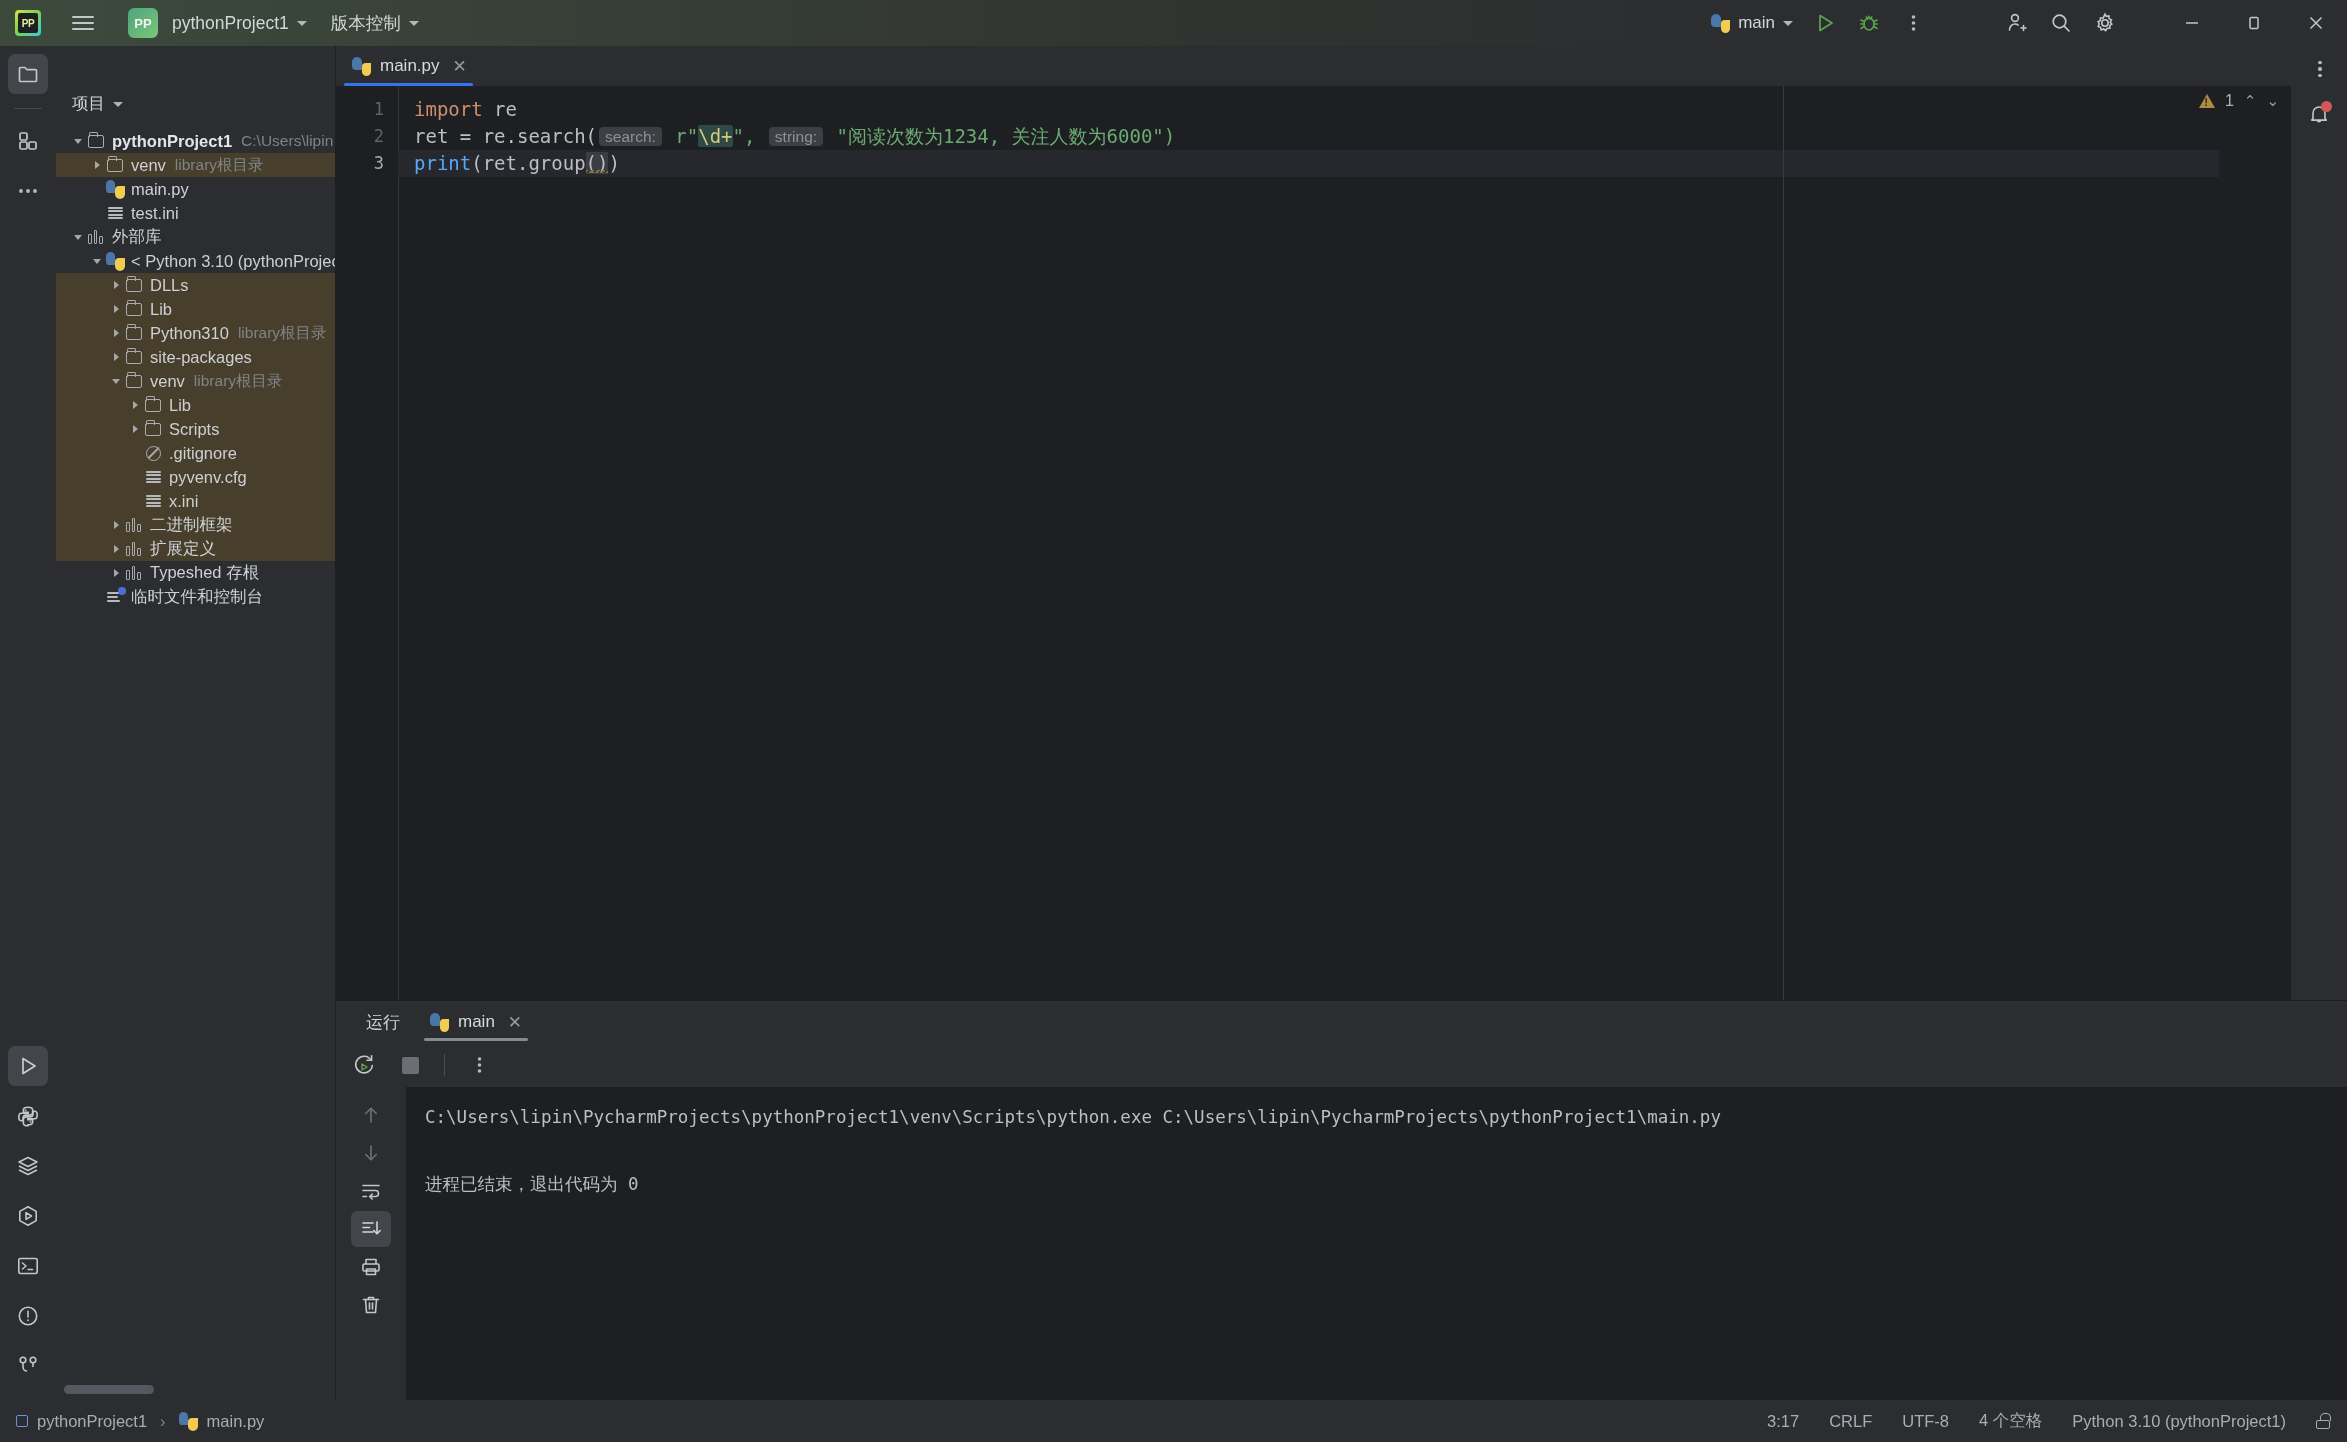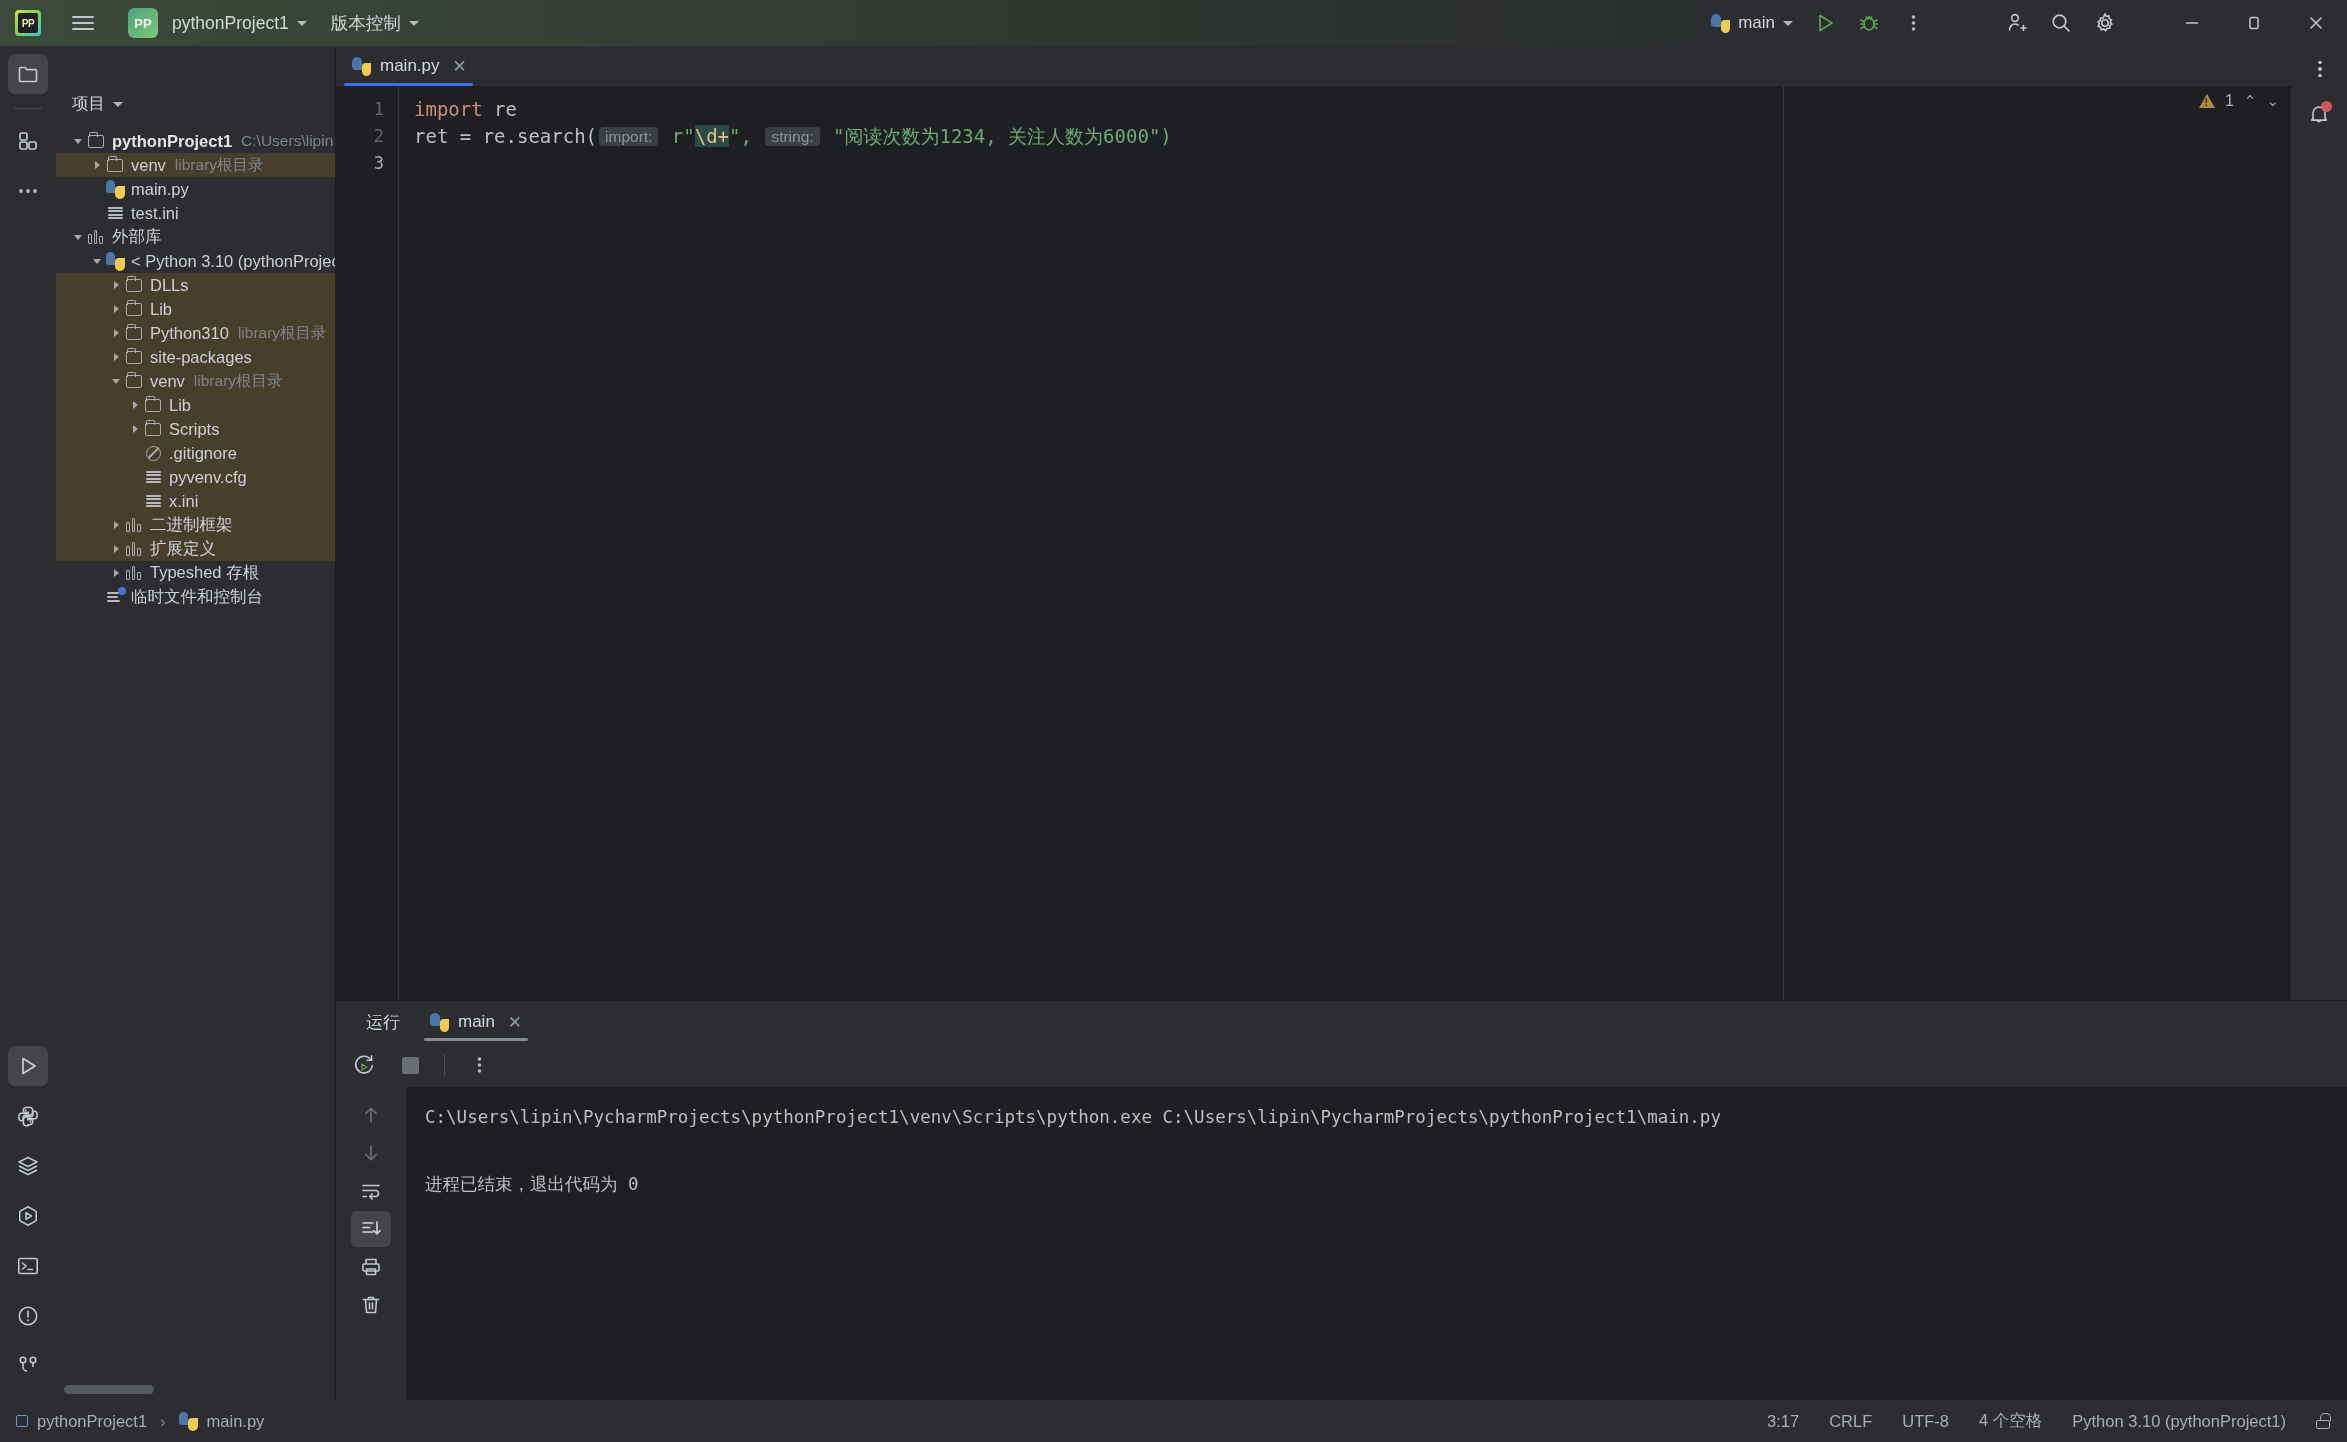--- a/index.html
+++ b/index.html
@@ -579,7 +579,7 @@
         <div class="codearea">
           <div class="cline"><span class="kw">import</span><span> re</span></div>
 
-          <div class="cline"><span>ret = re.search(</span><span class="hint">import:</span><span class="str"> r"</span><span class="rx">\d+</span><span class="str">", </span><span class="hint">string:</span><span class="str"> "阅读次数为1234, 关注人数为6000")</span></div>
+          <div class="cline"><span>ret = re.search(</span><span class="hint">search:</span><span class="str"> r"</span><span class="rx">\d+</span><span class="str">", </span><span class="hint">string:</span><span class="str"> "阅读次数为1234, 关注人数为6000")</span></div>
 
 
           <div class="vline" style="left:1385px"></div>

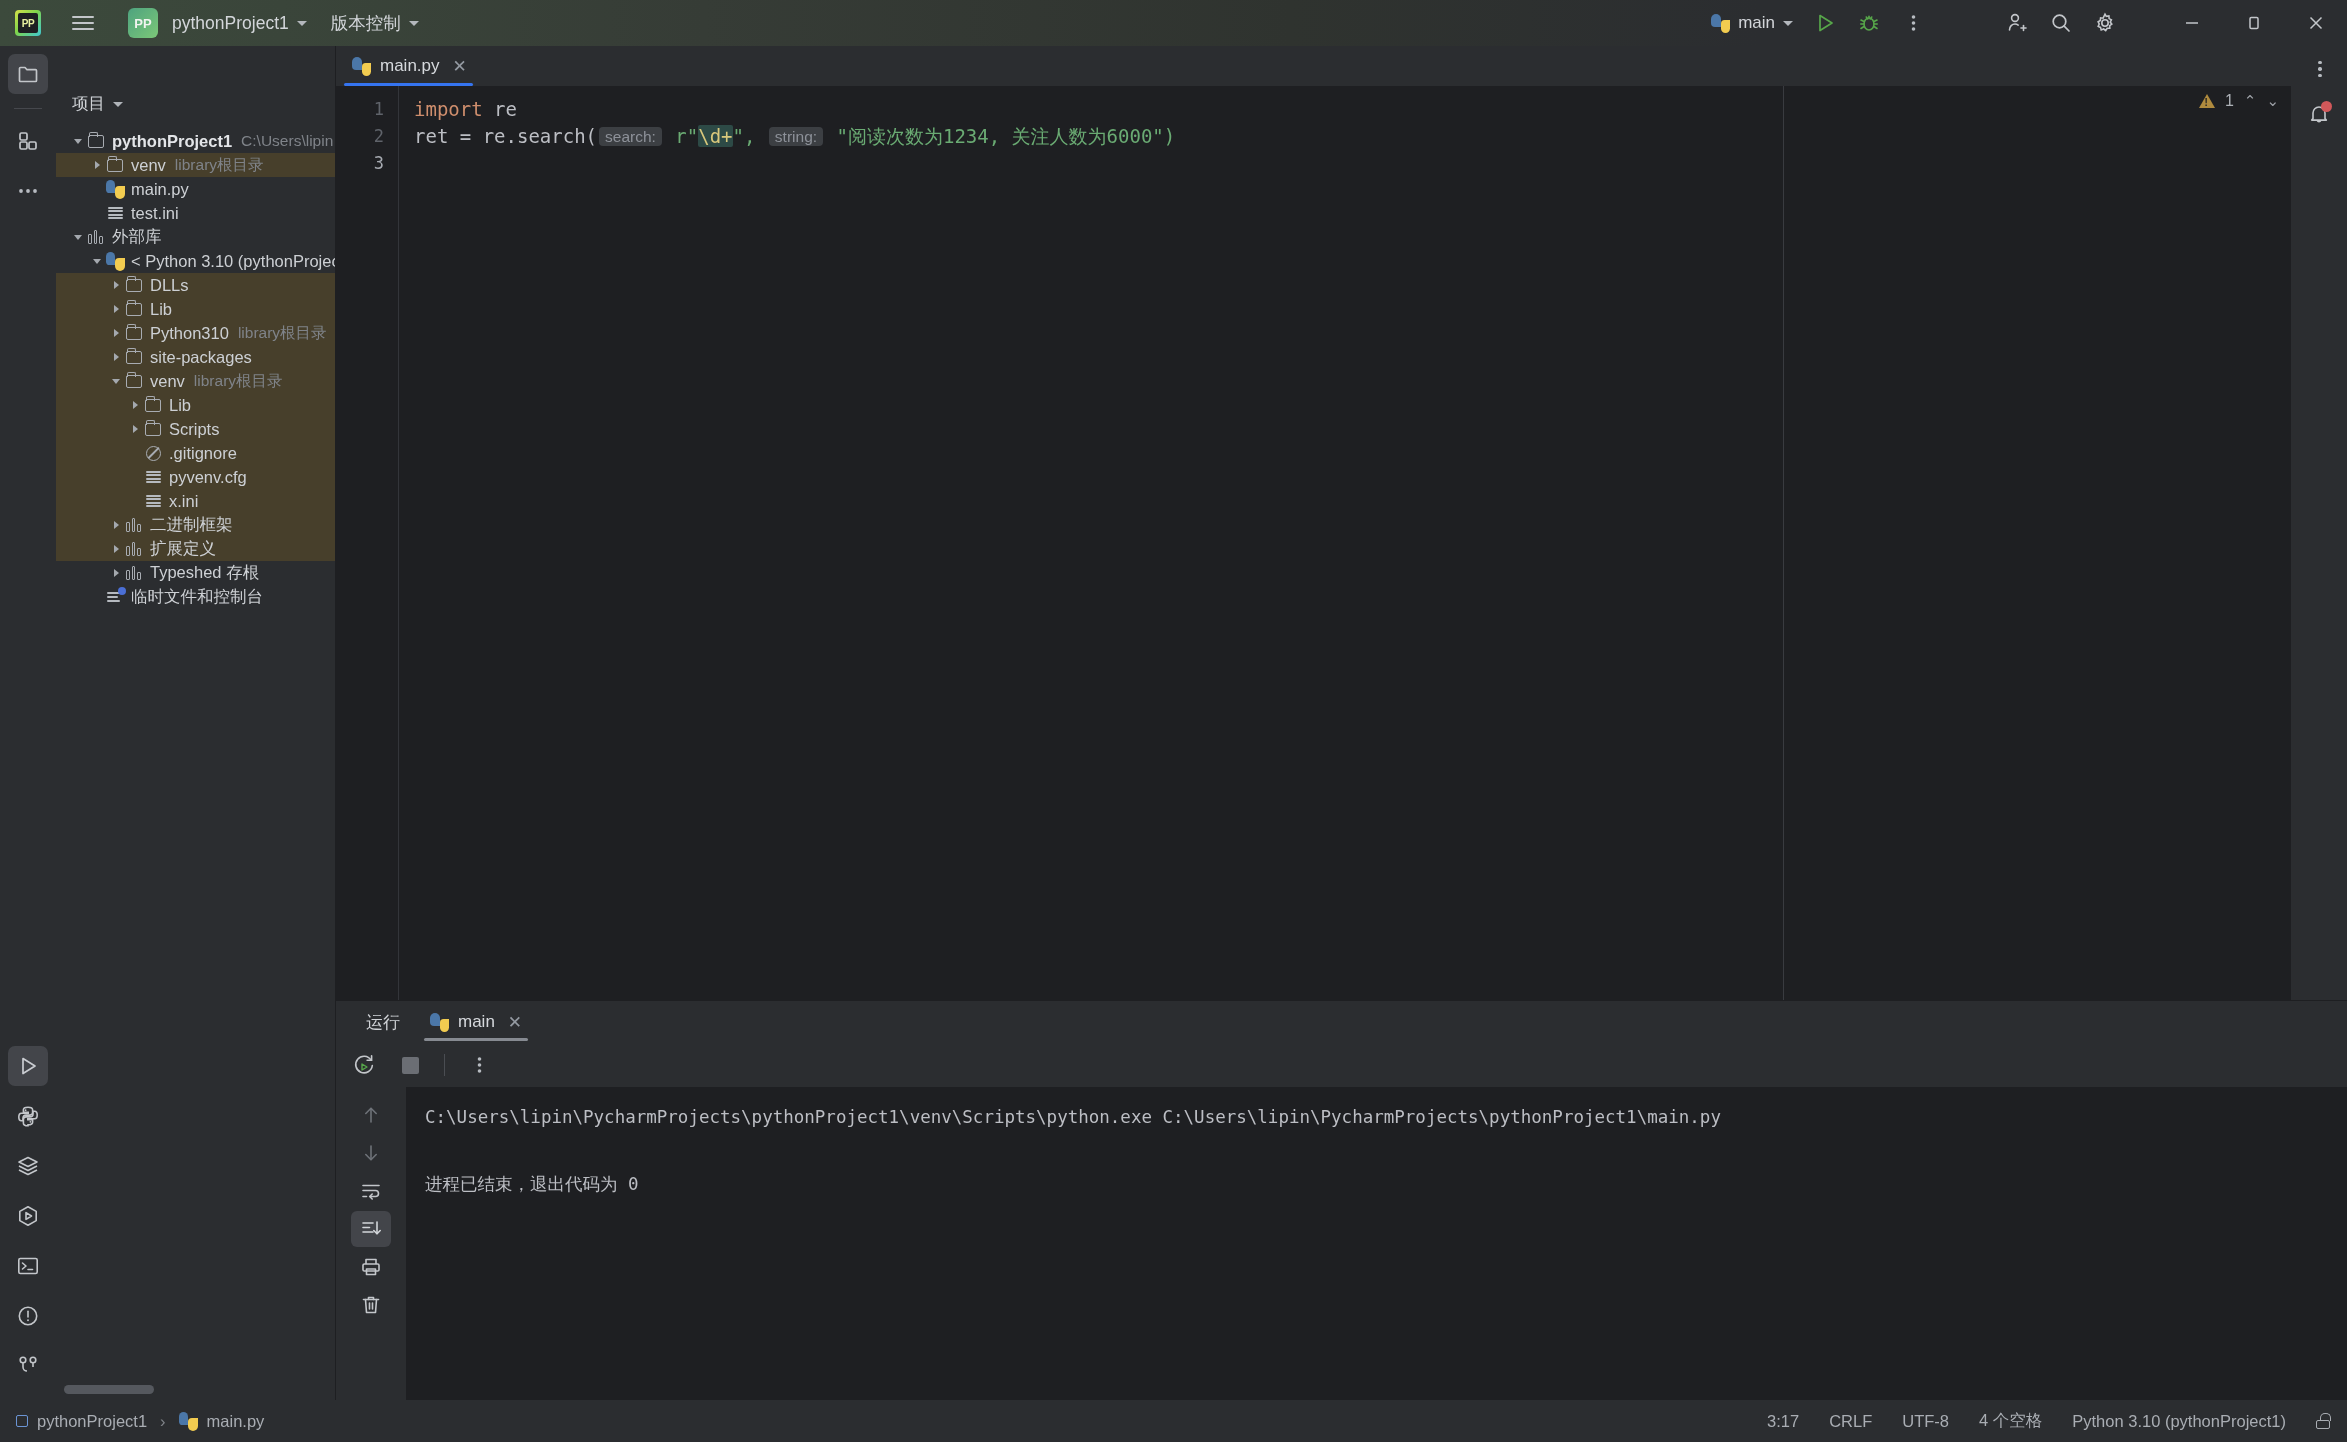--- a/index.html
+++ b/index.html
@@ -581,6 +581,7 @@
 
           <div class="cline"><span>ret = re.search(</span><span class="hint">search:</span><span class="str"> r"</span><span class="rx">\d+</span><span class="str">", </span><span class="hint">string:</span><span class="str"> "阅读次数为1234, 关注人数为6000")</span></div>
 
+          <div class="cline cur"><span class="pyfn">print</span><span>(ret.group</span><span class="brhl squig">()</span><span>)</span></div>
 
           <div class="vline" style="left:1385px"></div>
         </div>

